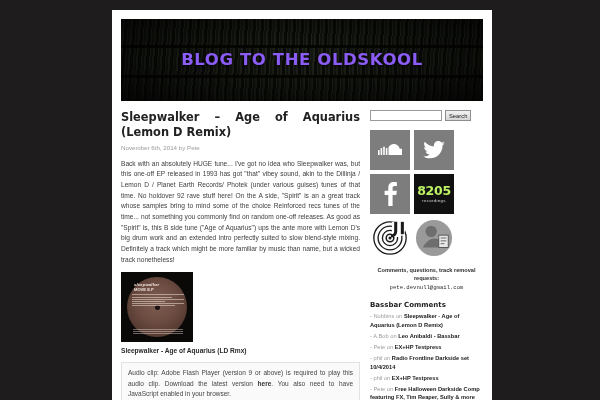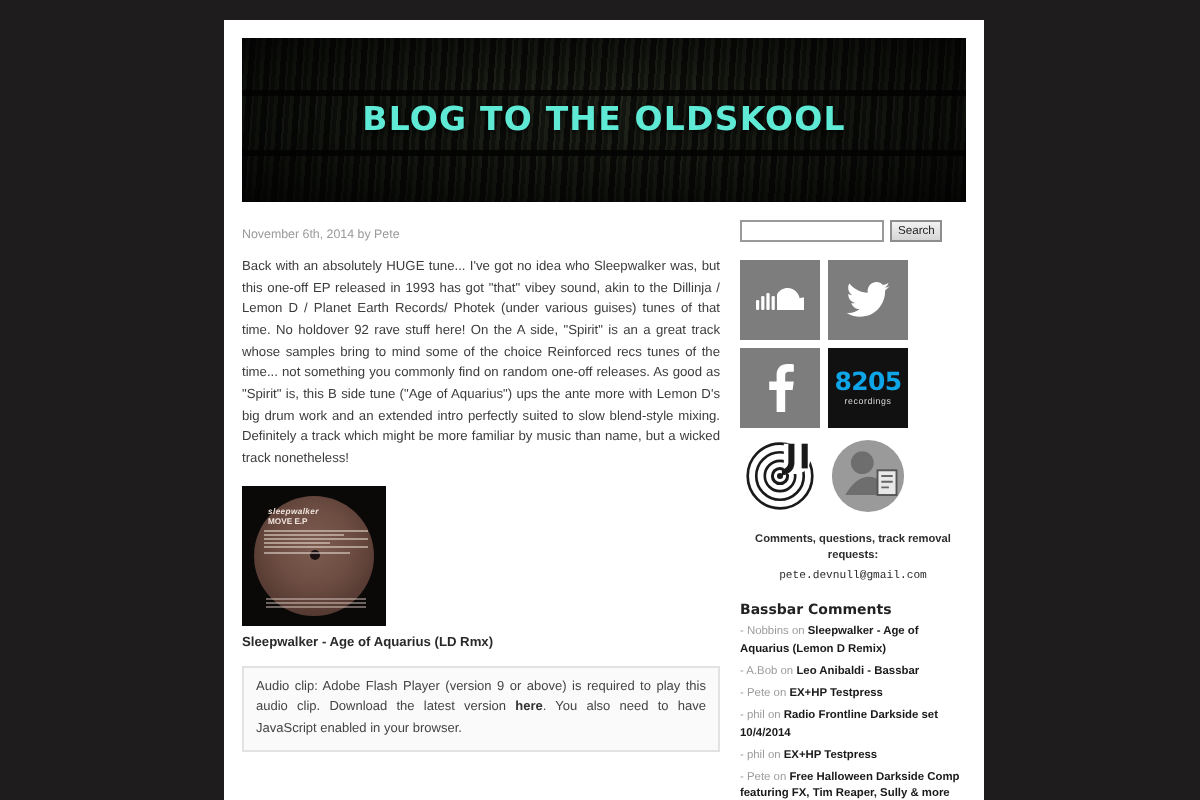--- a/index.html
+++ b/index.html
@@ -49,7 +49,7 @@
   .banner-title {
     position: absolute; left: 0; right: 0; top: 31px;
     text-align: center;
-    color: #5eead4;
+    color: #8b5cf6;
     font-size: 16.5px;
     font-weight: bold;
     letter-spacing: .6px;

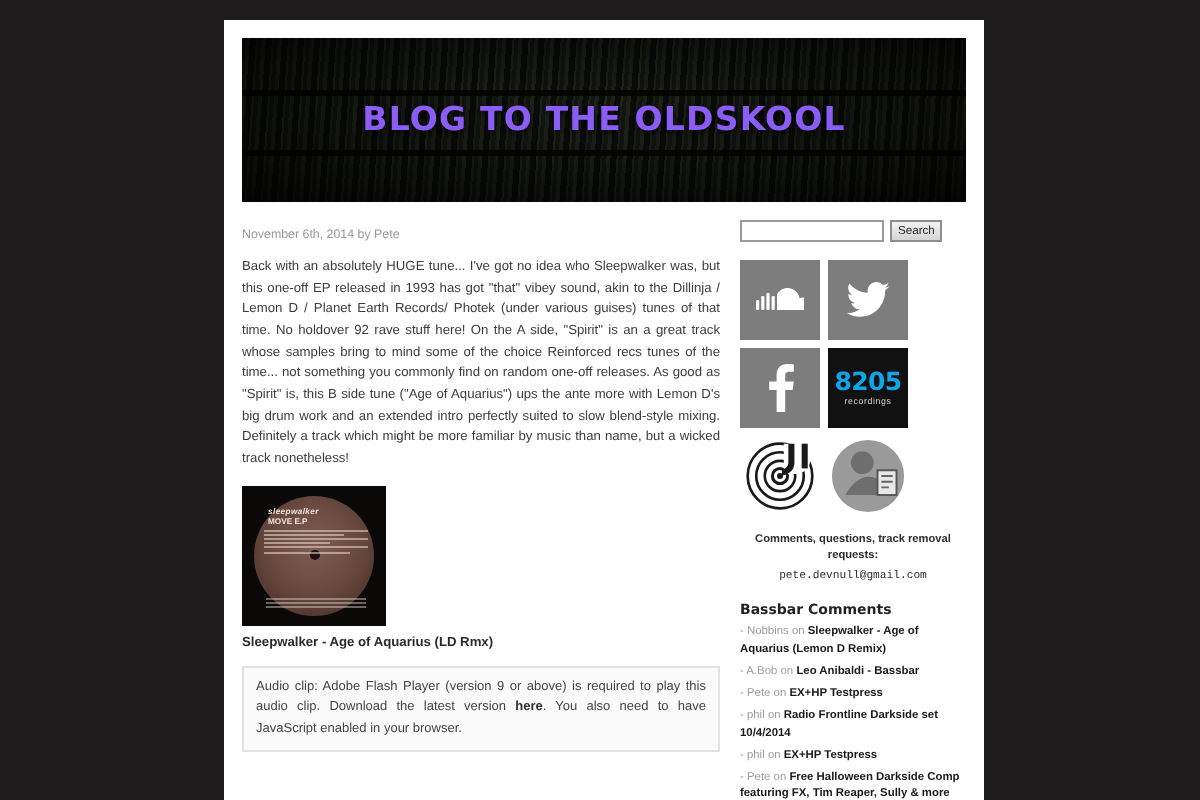--- a/index.html
+++ b/index.html
@@ -192,6 +192,7 @@
     <div class="cols">
 
       <div class="main">
+        <h1 class="post-title">Sleepwalker – Age of Aquarius (Lemon D Remix)</h1>
         <div class="post-meta">November 6th, 2014 by Pete</div>
         <p class="post-body">Back with an absolutely HUGE tune... I've got no idea who Sleepwalker was, but this one-off EP released in 1993 has got "that" vibey sound, akin to the Dillinja / Lemon D / Planet Earth Records/ Photek (under various guises) tunes of that time. No holdover 92 rave stuff here! On the A side, "Spirit" is an a great track whose samples bring to mind some of the choice Reinforced recs tunes of the time... not something you commonly find on random one-off releases. As good as "Spirit" is, this B side tune ("Age of Aquarius") ups the ante more with Lemon D's big drum work and an extended intro perfectly suited to slow blend-style mixing. Definitely a track which might be more familiar by music than name, but a wicked track nonetheless!</p>
 

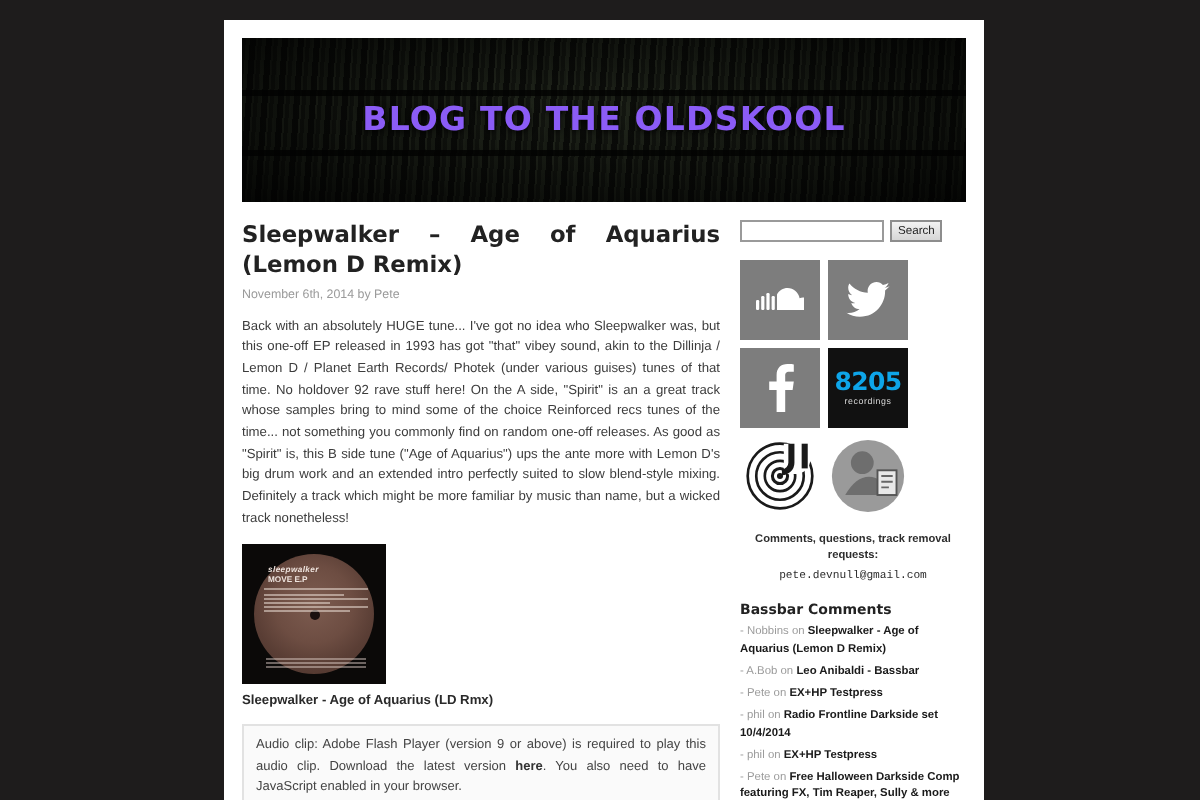--- a/index.html
+++ b/index.html
@@ -149,7 +149,7 @@
   }
   .tile-8205 .n {
     font-family: "DejaVu Sans", sans-serif; font-weight: bold; font-size: 12.5px;
-    color: #0ea5e9; letter-spacing: -.3px; line-height: 1;
+    color: #bef264; letter-spacing: -.3px; line-height: 1;
   }
   .tile-8205 .r { font-size: 4.4px; color: #d8d8d8; letter-spacing: .3px; }
   .tile-white { background: #fff; position: relative; }

